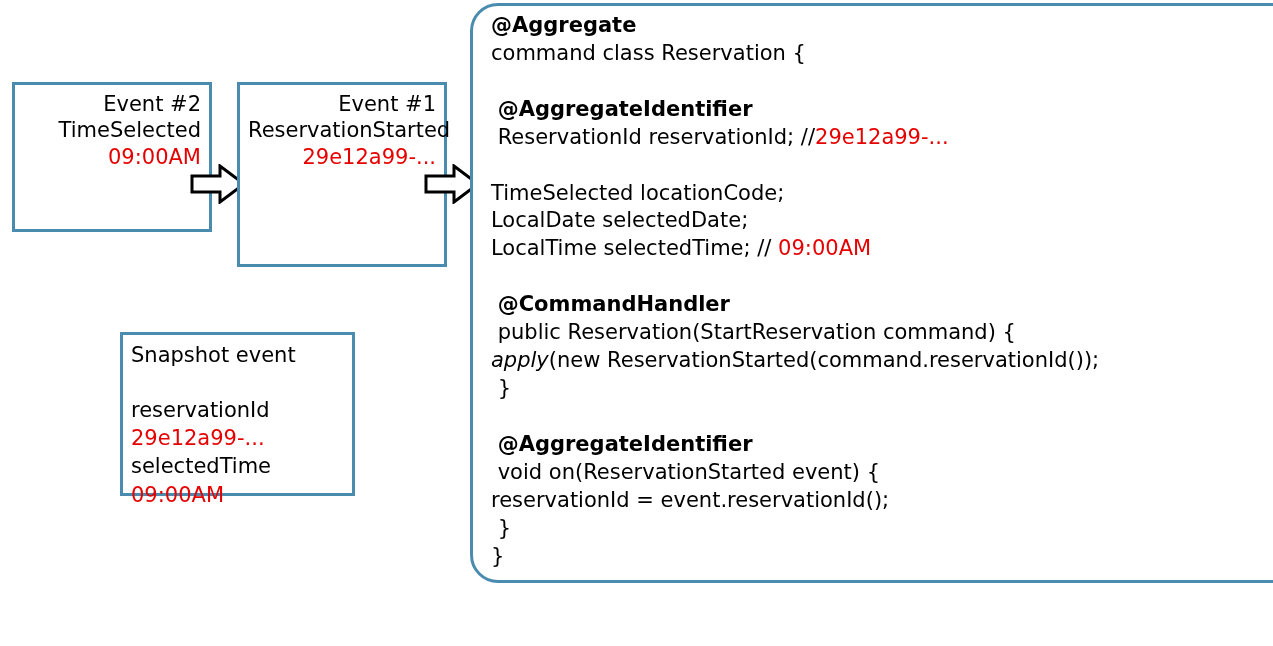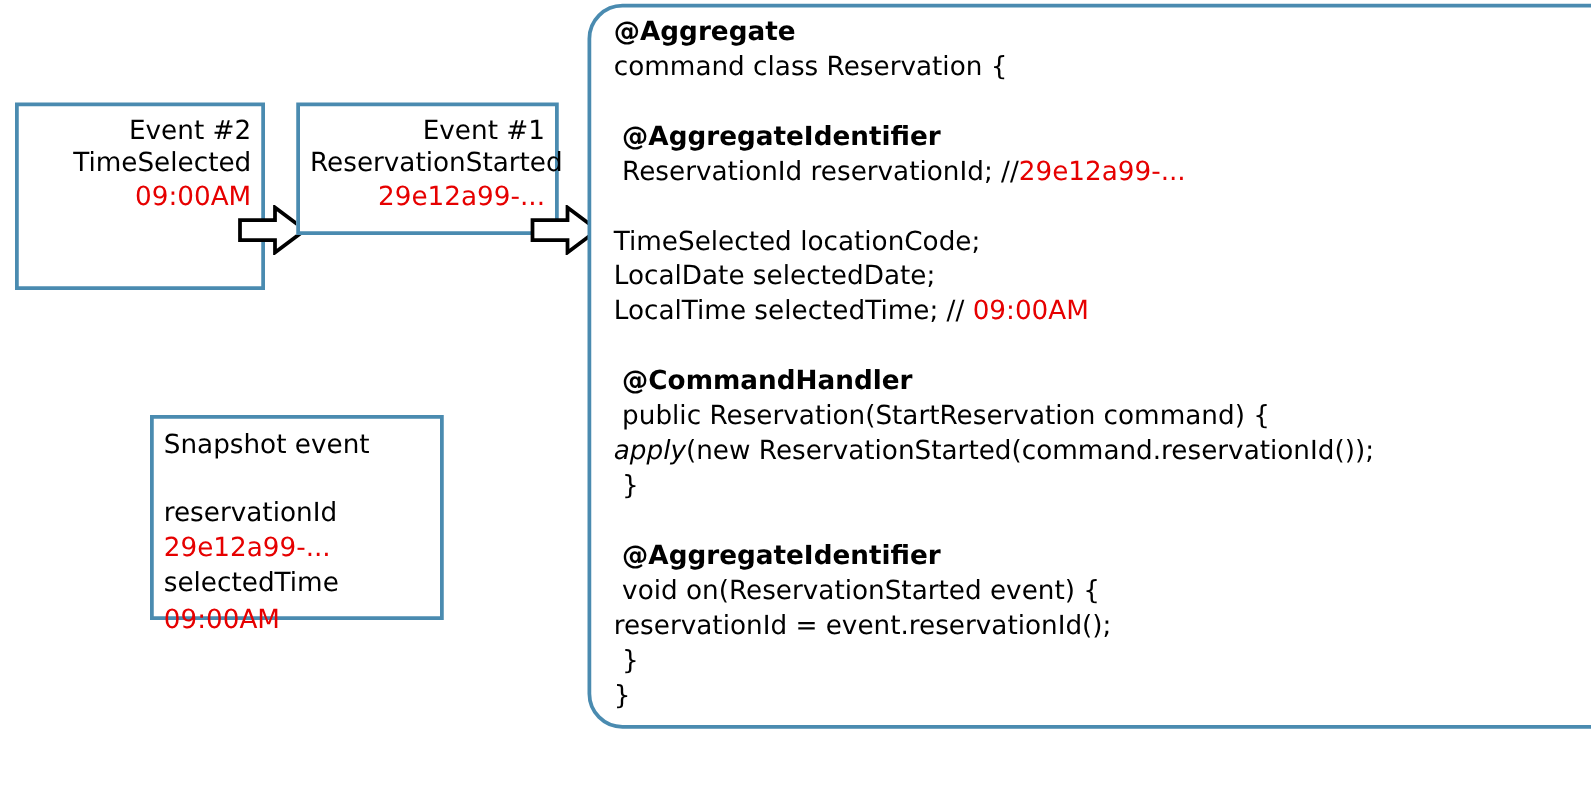--- a/index.html
+++ b/index.html
@@ -61,7 +61,7 @@
   </svg>
 </div>
 
-<div class="event-box" style="left:237px; top:82px; width:210px; height:106px;">
+<div class="event-box" style="left:237px; top:82px; width:210px; height:185px;">
   <div>Event #1</div>
   <div>ReservationStarted</div>
   <div class="red">29e12a99-...</div>

